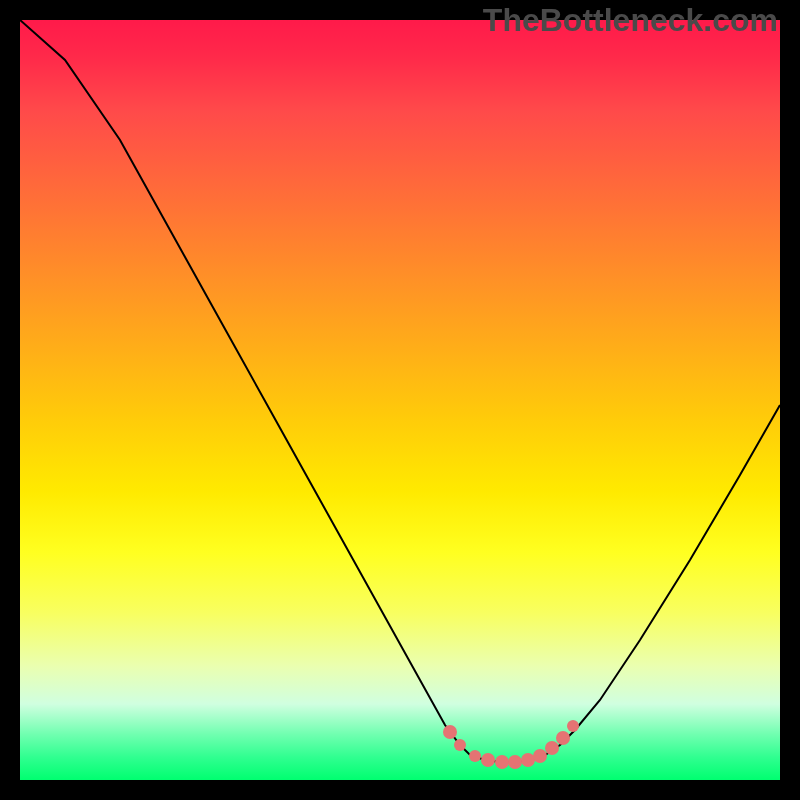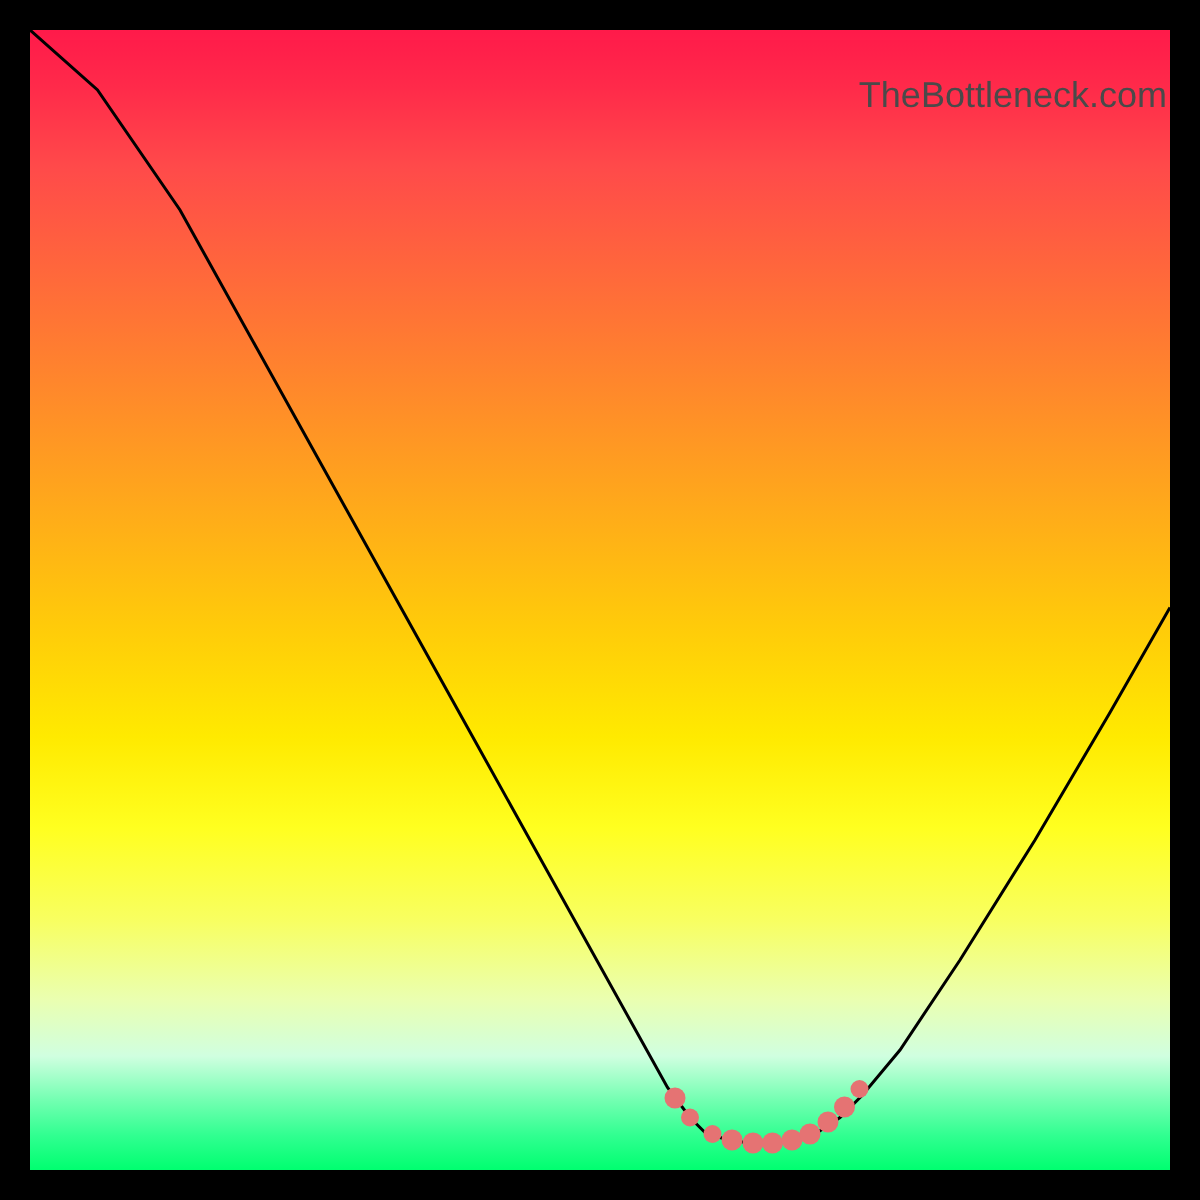--- a/index.html
+++ b/index.html
@@ -40,10 +40,9 @@
     top: 2px;
     right: 22px;
     color: #4a4a4a;
-    font-size: 24px;
-    font-weight: 400;
+    font-size: 32px;
+    font-weight: 700;
     z-index: 10;
-    margin-top: 48px;
   }
   svg.curve {
     position: absolute;

